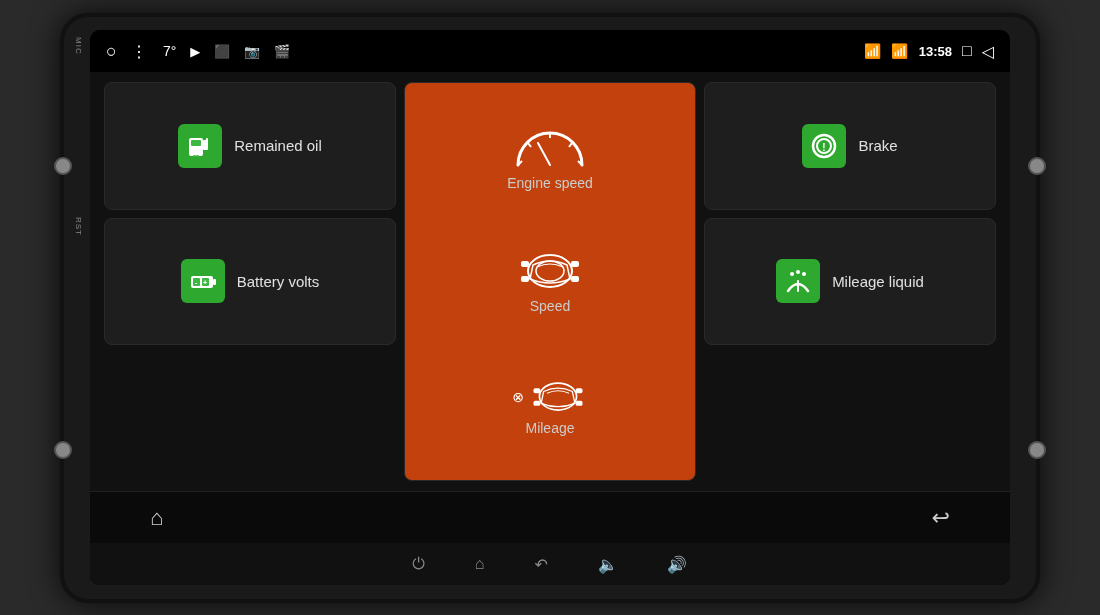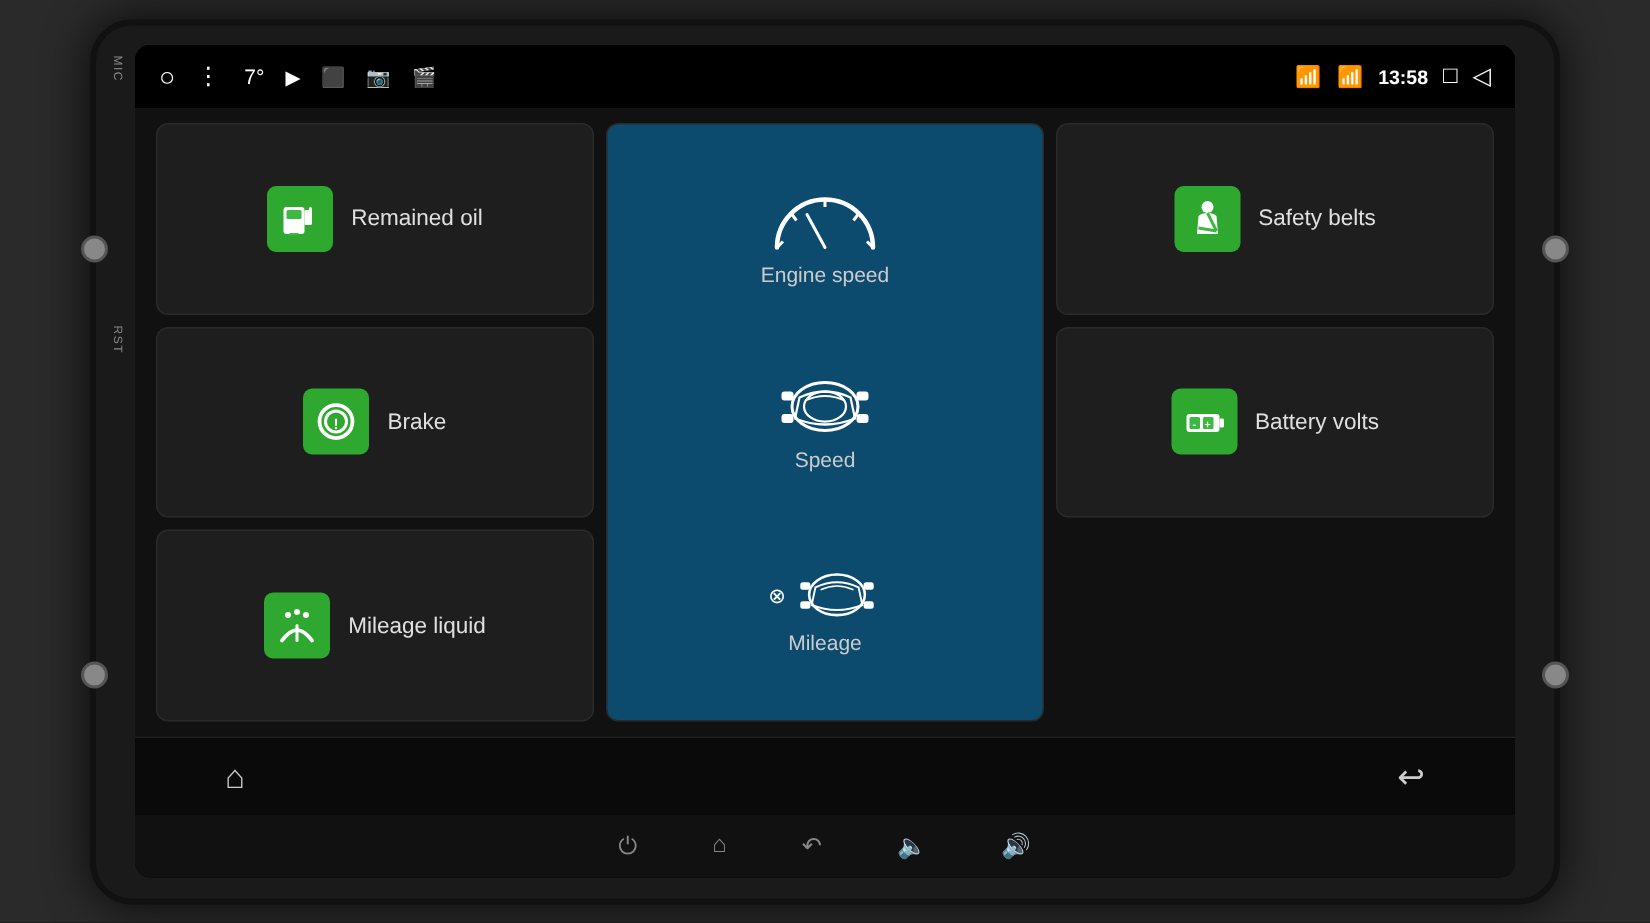--- a/index.html
+++ b/index.html
@@ -325,19 +325,6 @@
           </div>
         </div>
 
-        <div class="card">
-          <div class="icon-green">
-            <svg width="28" height="28" viewBox="0 0 28 28" fill="white">
-
-              <circle cx="14" cy="6" r="4" fill="white"></circle>
-              <path d="M 8 12 Q 10 10 14 10 Q 18 10 20 12 L 21 24 L 7 24 Z" fill="white"></path>
-
-              <line x1="14" y1="10" x2="20" y2="22" stroke="#3cb843" stroke-width="2"></line>
-              <line x1="8" y1="20" x2="20" y2="22" stroke="#3cb843" stroke-width="2"></line>
-            </svg>
-          </div>
-          <span class="card-label">Safety belts</span>
-        </div>
 
 
         <div class="card">

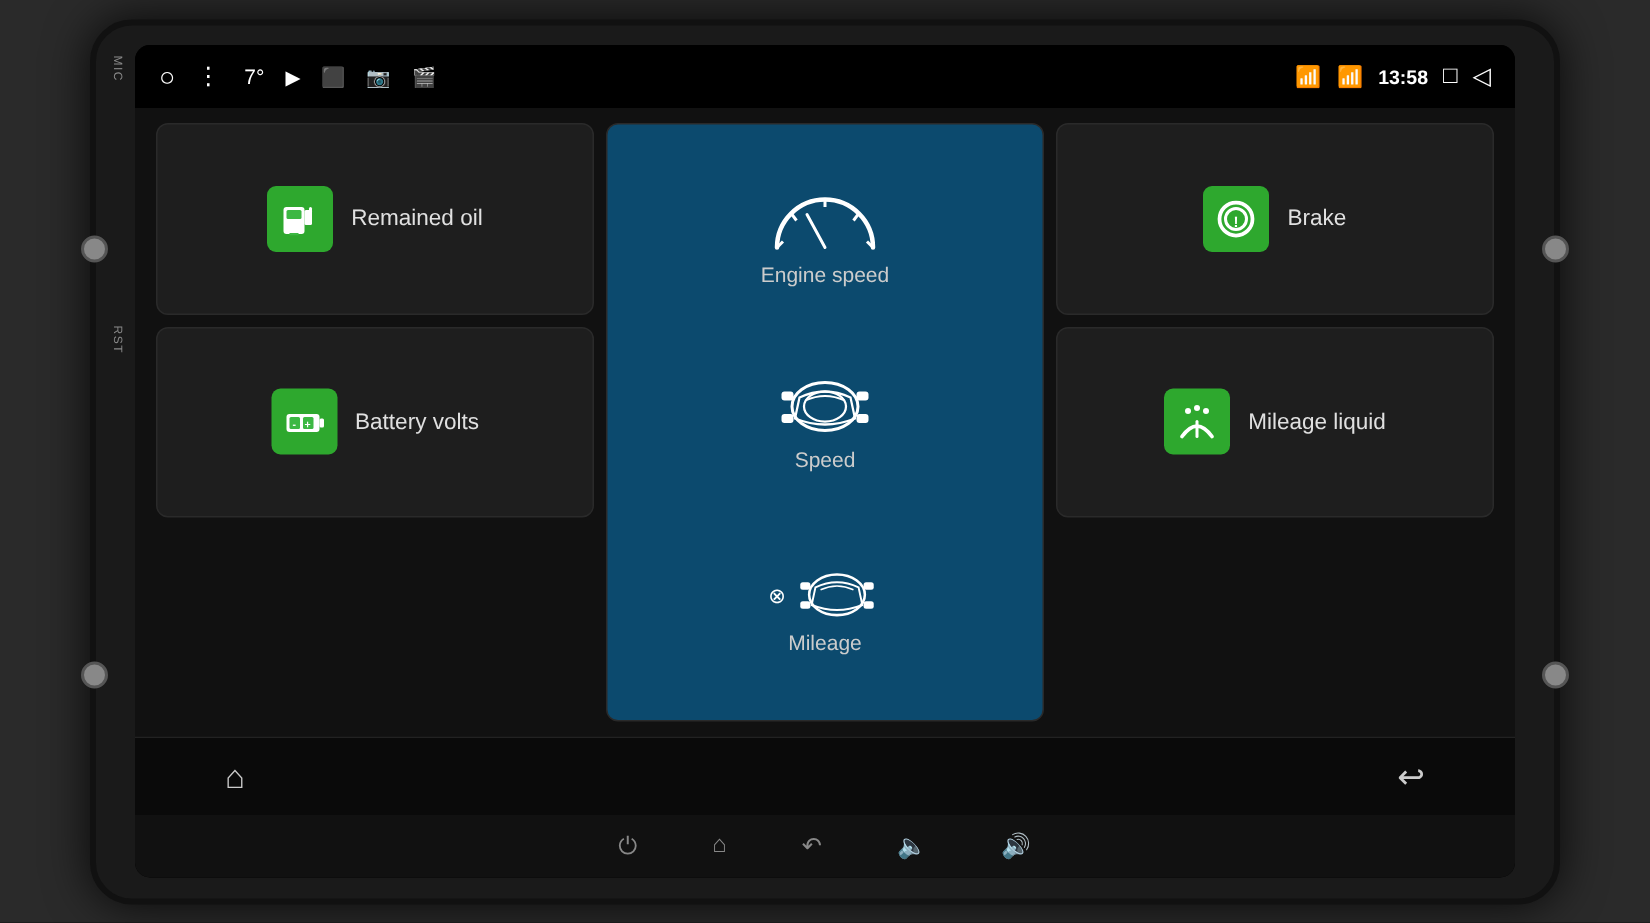--- a/index.html
+++ b/index.html
@@ -146,7 +146,7 @@
 
     
     .card-center {
-      background: #0c4a6e;
+      background: #c2410c;
       border-radius: 8px;
       display: flex;
       flex-direction: column;

